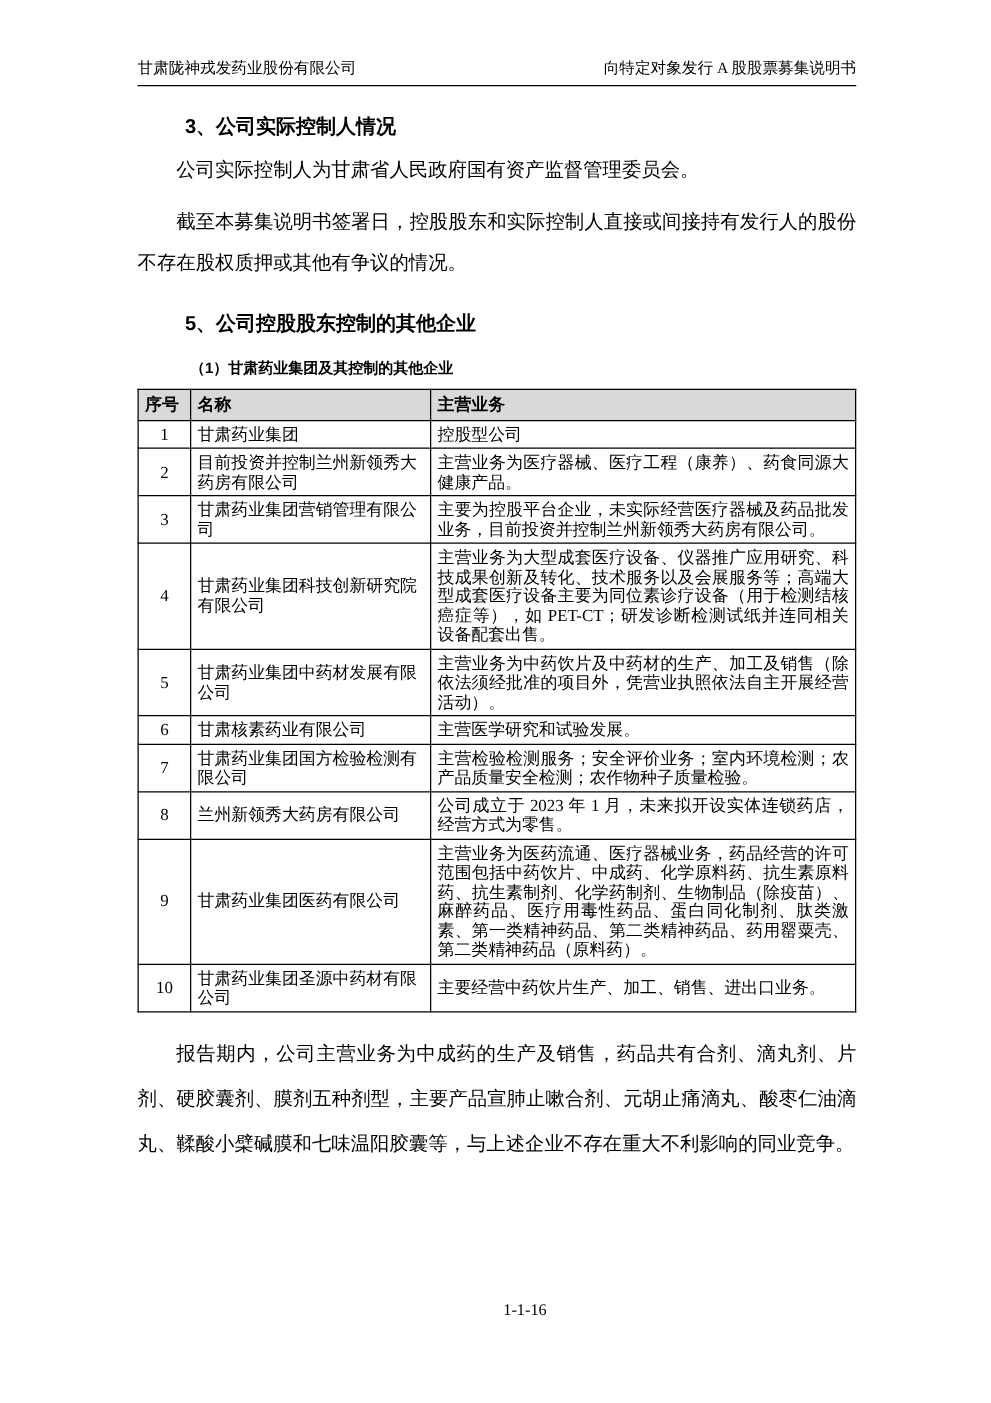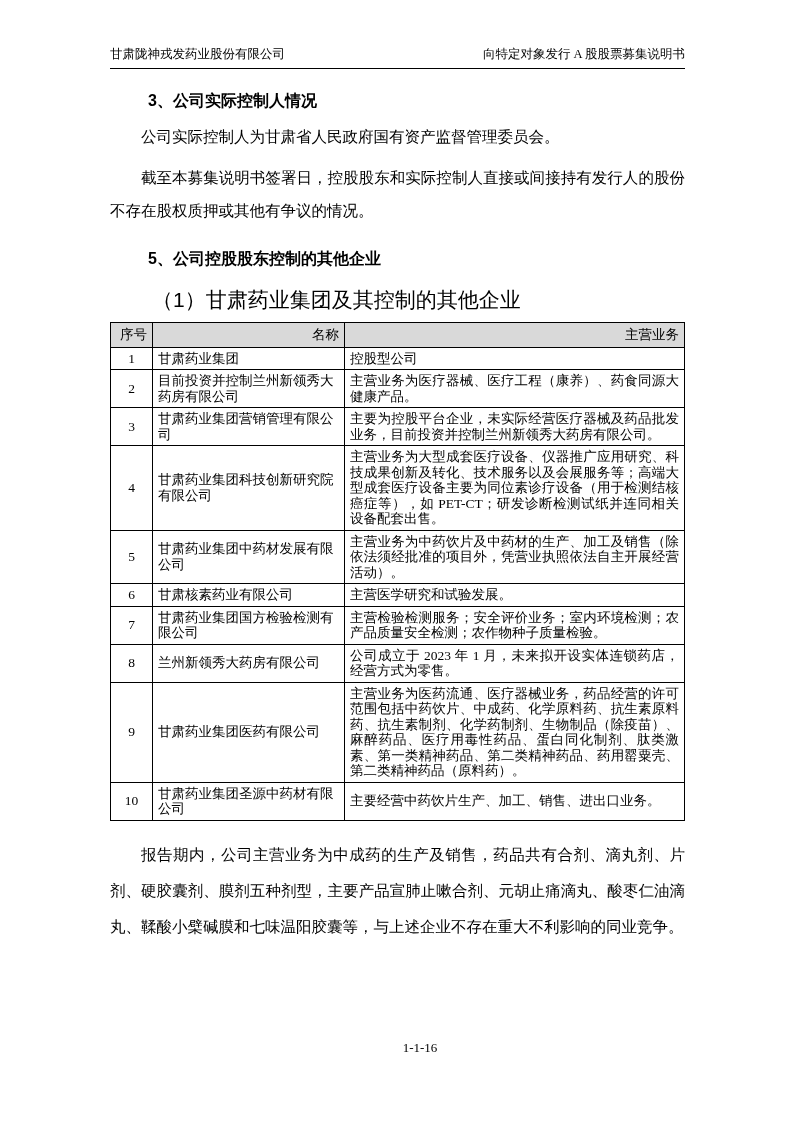--- a/index.html
+++ b/index.html
@@ -25,7 +25,7 @@
   }
   .sub-hd {
     font-family: "Liberation Sans", "DejaVu Sans", sans-serif;
-    font-size: 21px; font-weight: normal; margin: 16px 0 0 42px;
+    font-size: 12px; font-weight: bold; margin: 16px 0 0 42px;
   }
   table.subs { width: 100%; border-collapse: collapse; table-layout: fixed; margin-top: 8px; }
   table.subs th, table.subs td {

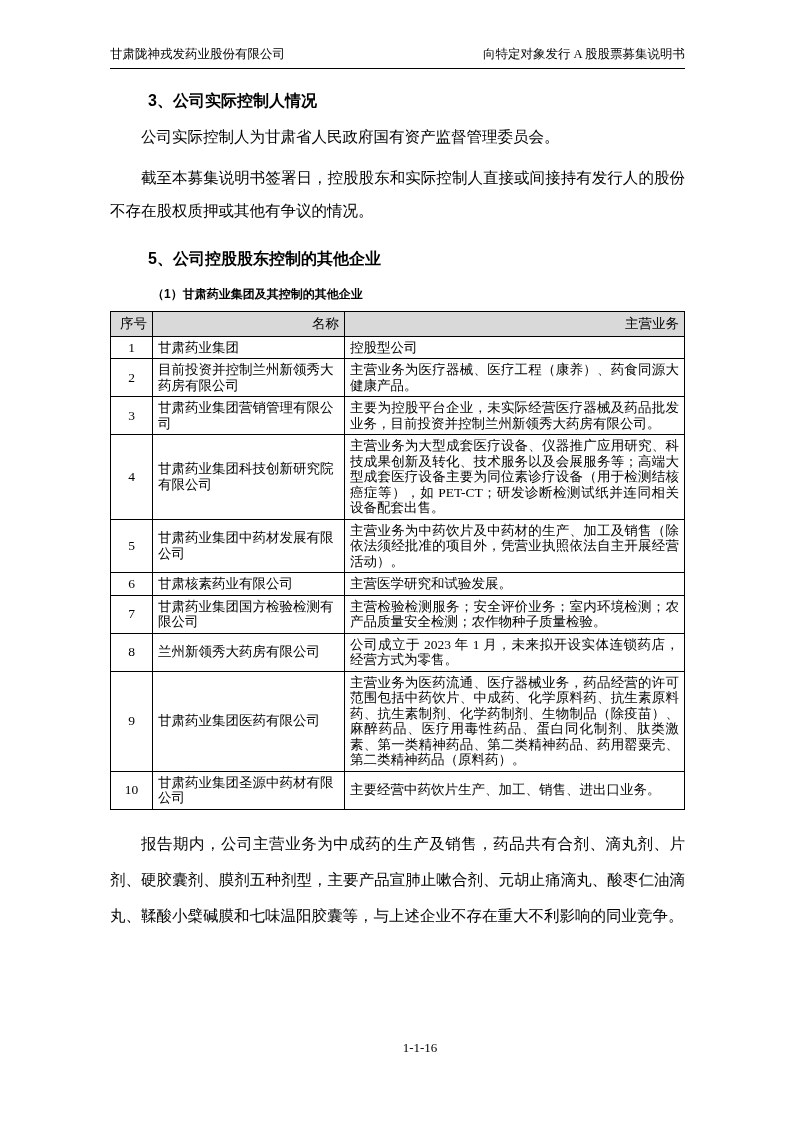--- a/index.html
+++ b/index.html
@@ -34,7 +34,7 @@
   }
   table.subs th {
     font-family: "Liberation Sans", "DejaVu Sans", sans-serif;
-    font-weight: normal; text-align: right; padding: 4px 5px;
+    font-weight: bold; text-align: left; padding: 4px 5px;
   }
   col.col-no { width: 42px; }
   col.col-name { width: 192px; }

